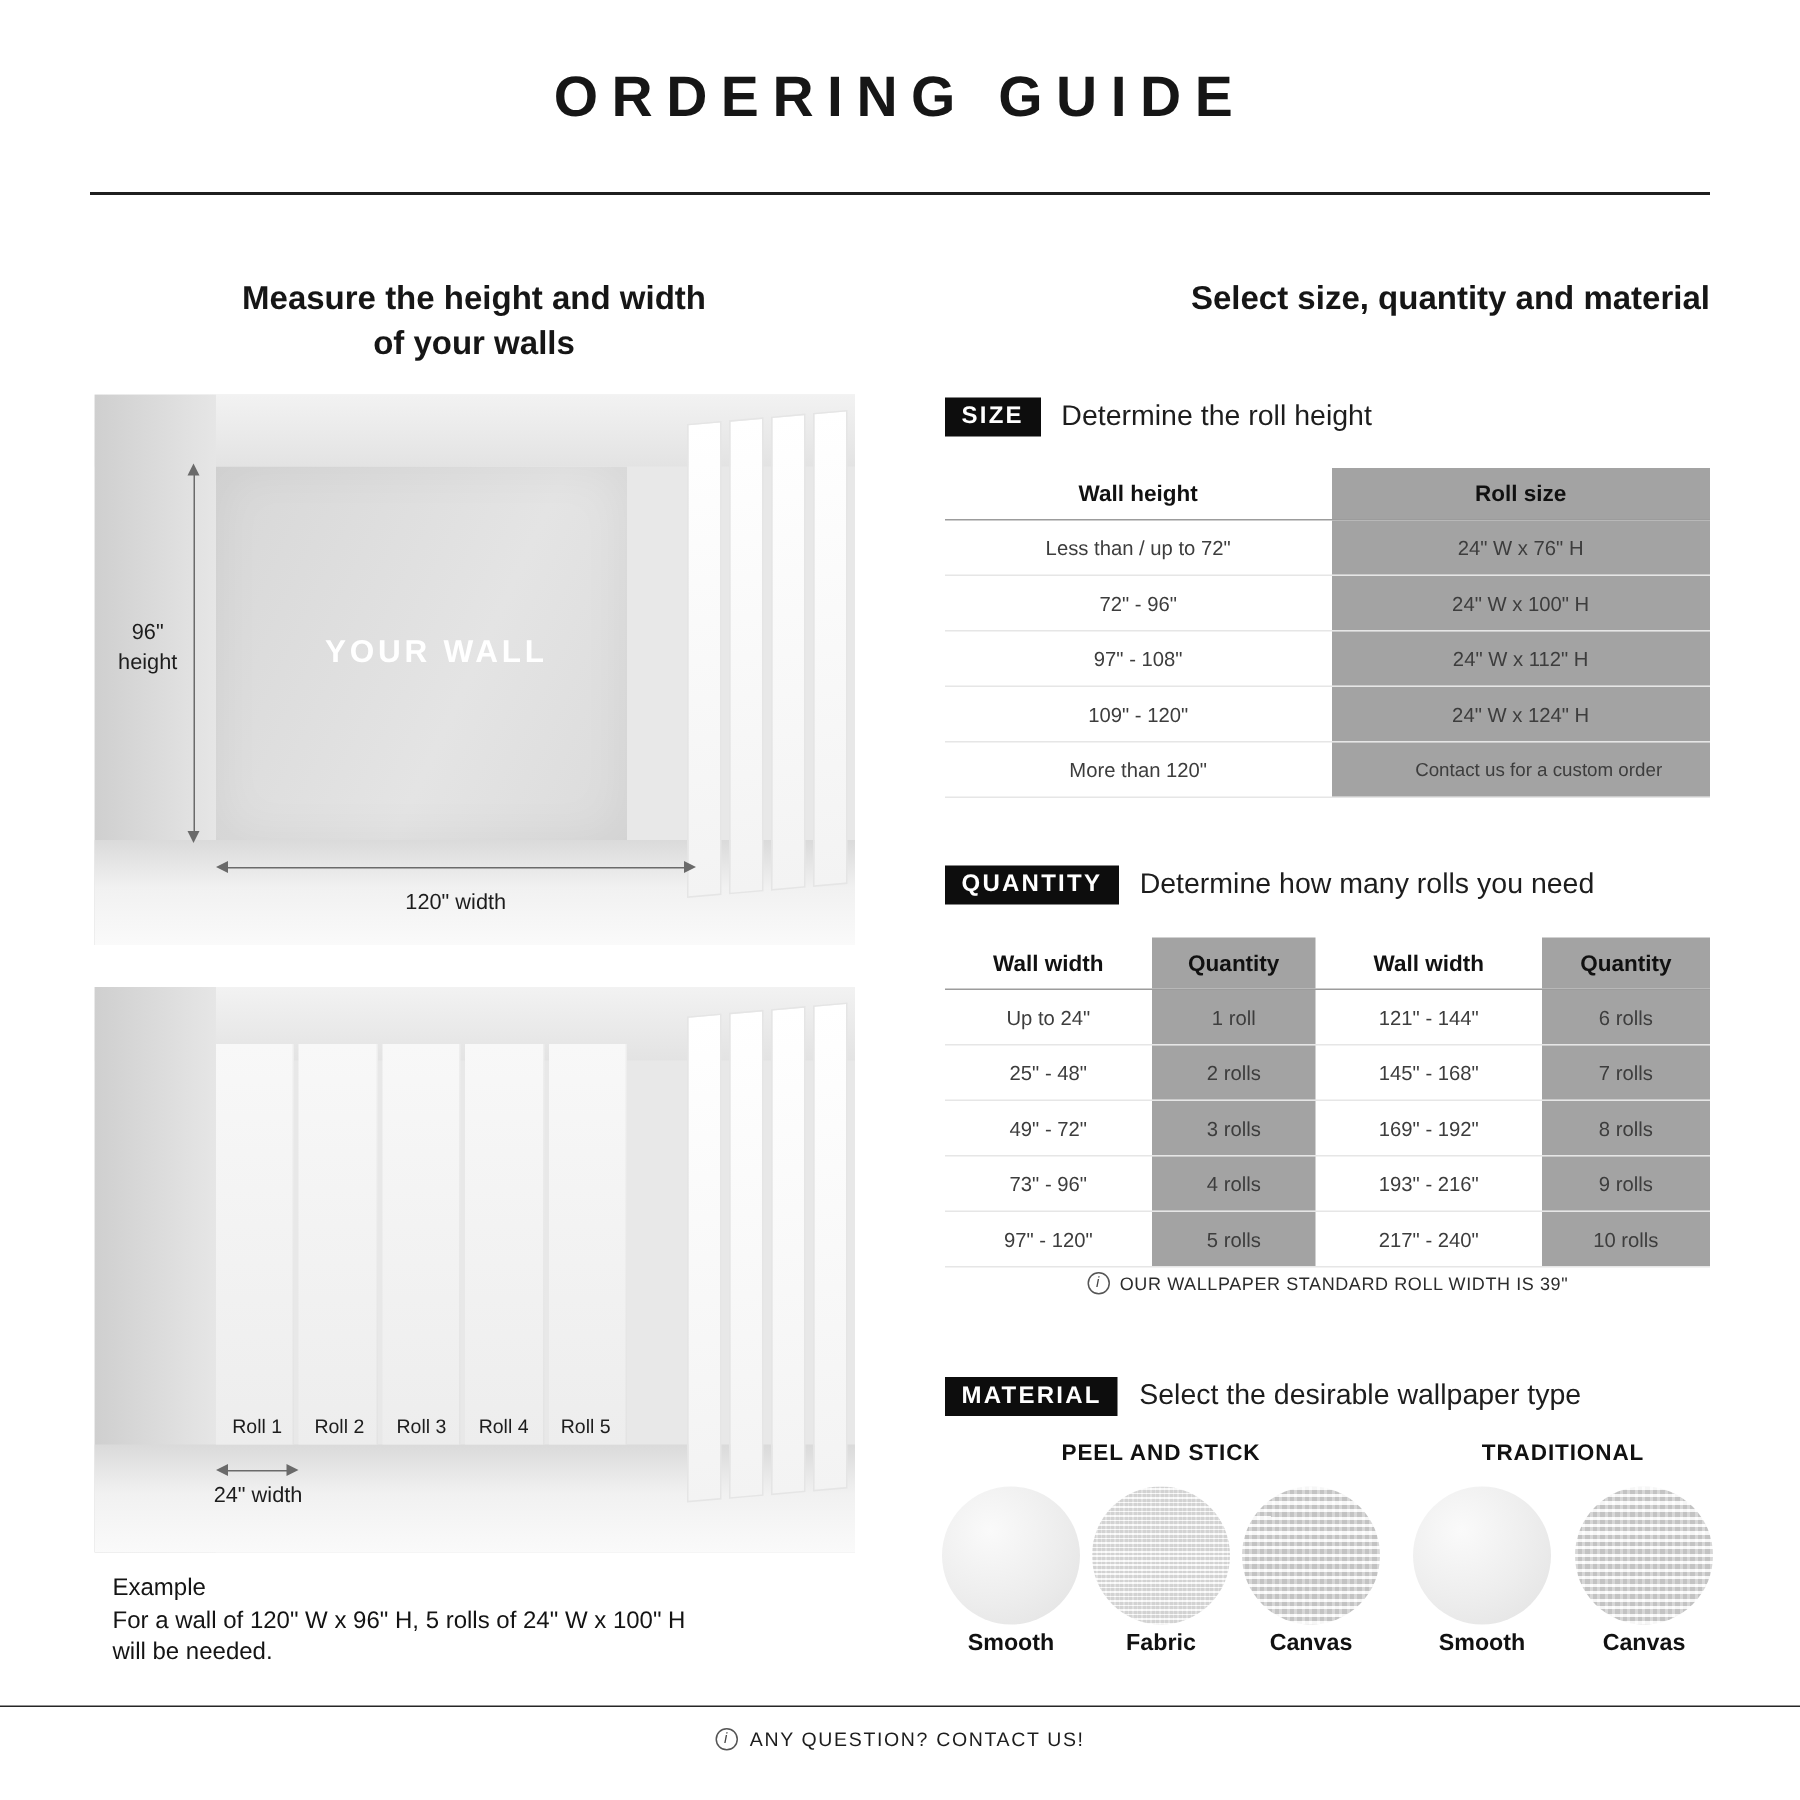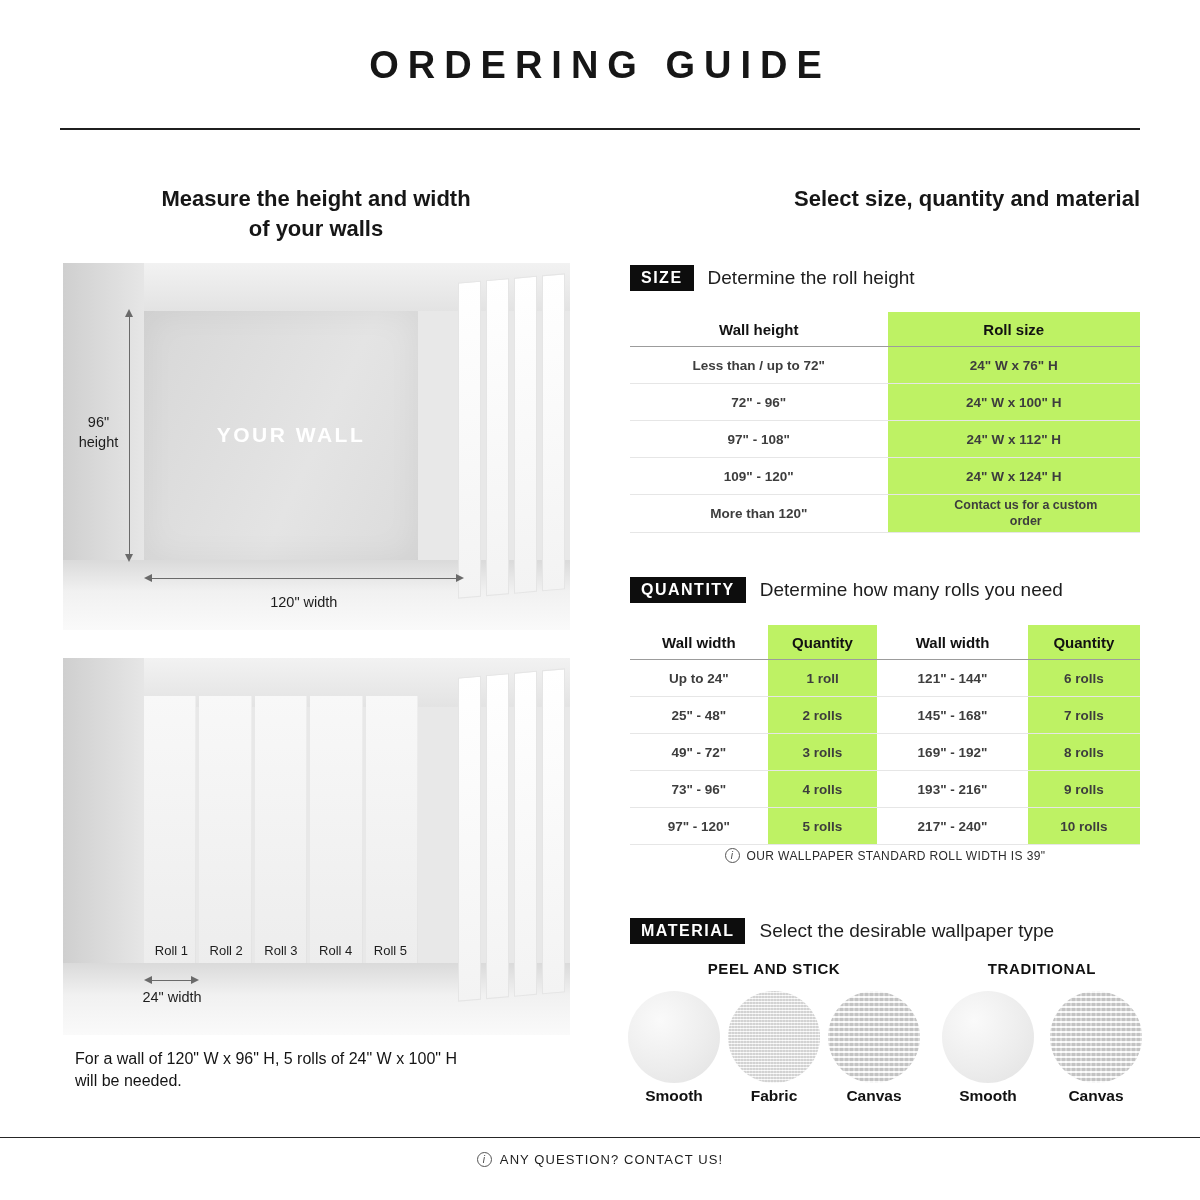--- a/index.html
+++ b/index.html
@@ -87,7 +87,7 @@
   .c { display: flex; align-items: center; justify-content: center; text-align: center;
        font-size: 13.5px; color: #3d3d3d; min-height: 36px; padding: 2px 6px; font-weight: bold; }
   .thead .c { font-size: 15px; font-weight: bold; color: #111111; min-height: 34px; }
-  .shade { background: #bef264; }
+  .shade { background: #a3a3a3; }
   .size-tbl .c1 { width: 50.5%; }
   .size-tbl .c2 { width: 49.5%; }
   .qty-tbl .c1 { width: 27%; }

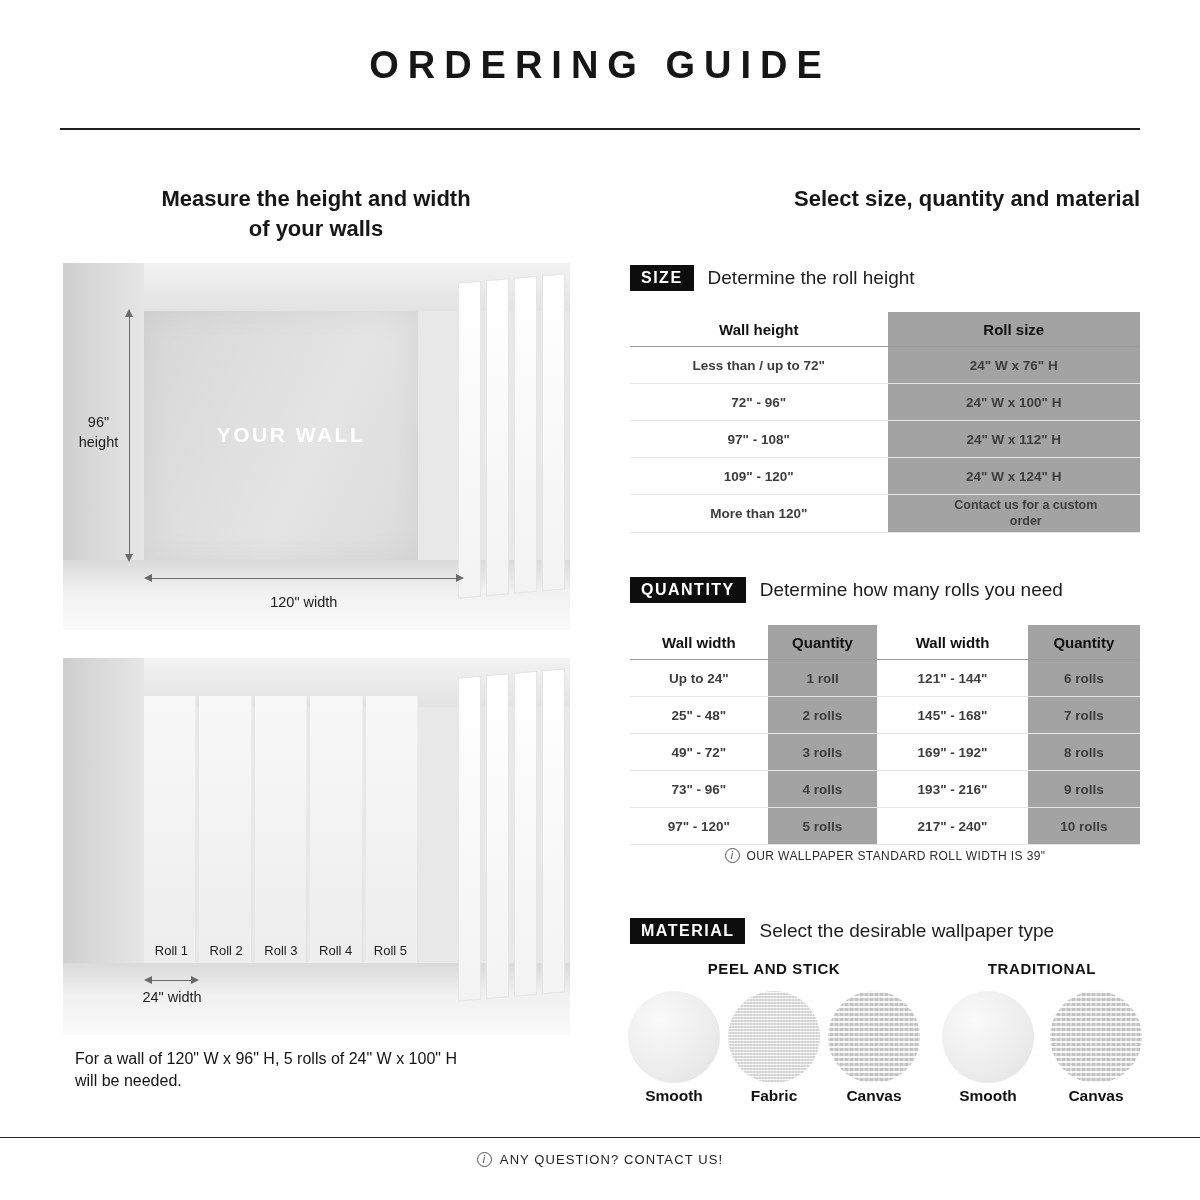--- a/index.html
+++ b/index.html
@@ -85,7 +85,7 @@
   .trow { display: flex; align-items: stretch; border-bottom: 1px solid #e6e6e6; }
   .trow.thead { border-bottom: 1px solid #9c9c9c; }
   .c { display: flex; align-items: center; justify-content: center; text-align: center;
-       font-size: 13.5px; color: #3d3d3d; min-height: 36px; padding: 2px 6px; font-weight: bold; }
+       font-size: 13.5px; color: #3d3d3d; min-height: 36px; padding: 2px 6px; }
   .thead .c { font-size: 15px; font-weight: bold; color: #111111; min-height: 34px; }
   .shade { background: #a3a3a3; }
   .size-tbl .c1 { width: 50.5%; }

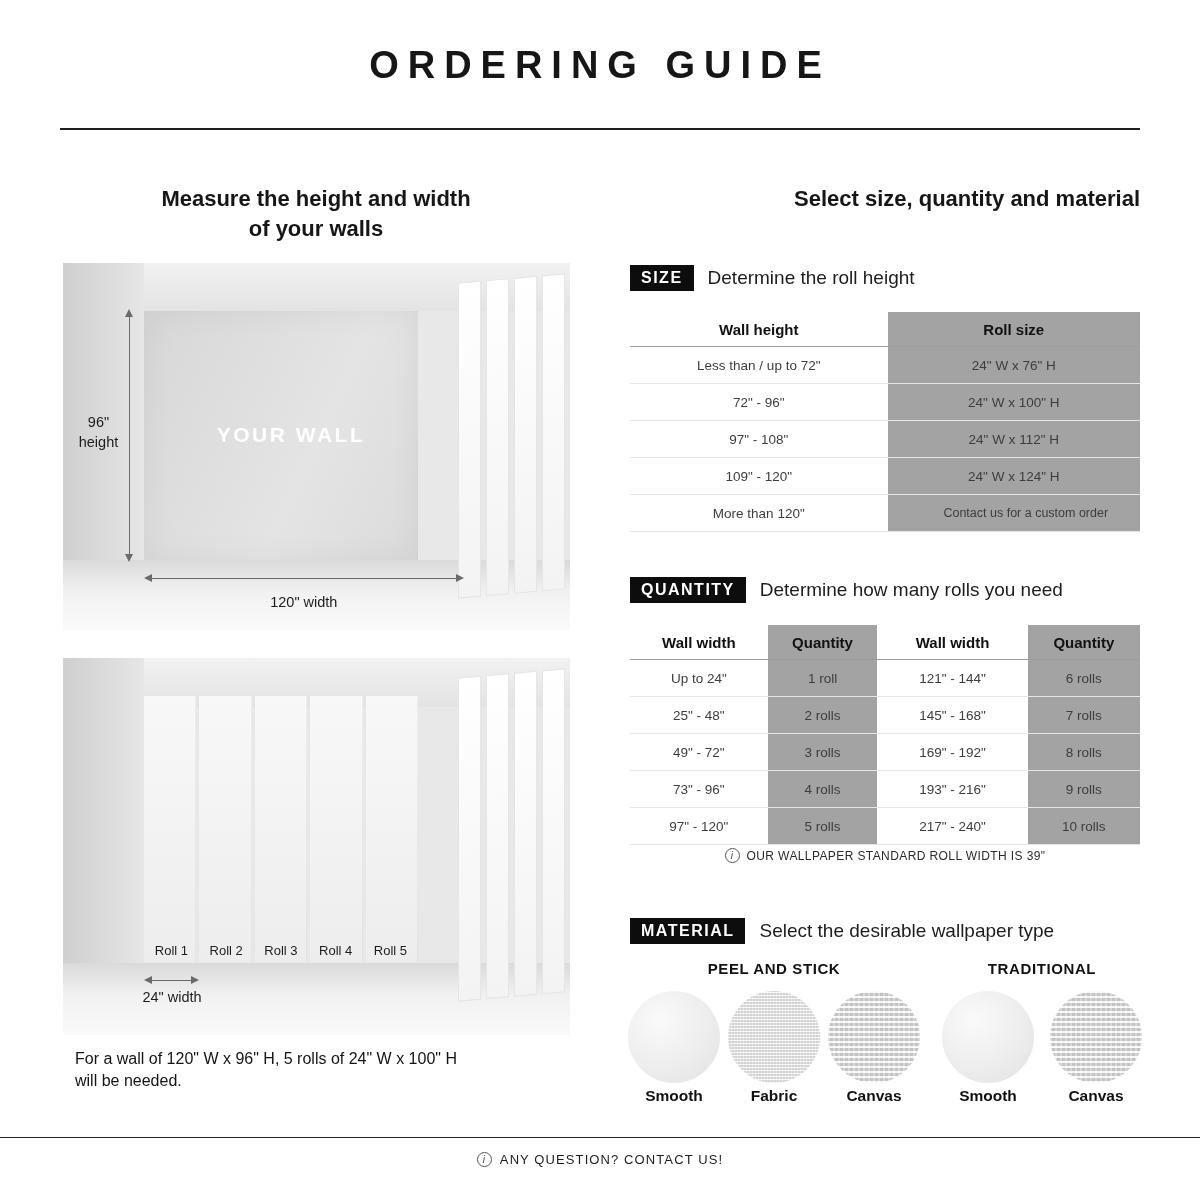--- a/index.html
+++ b/index.html
@@ -195,6 +195,7 @@
   </div>
 
   <div class="example">
+    <div>Example</div>
     <div>For a wall of 120" W x 96" H, 5 rolls of 24" W x 100" H</div>
     <div>will be needed.</div>
   </div>

